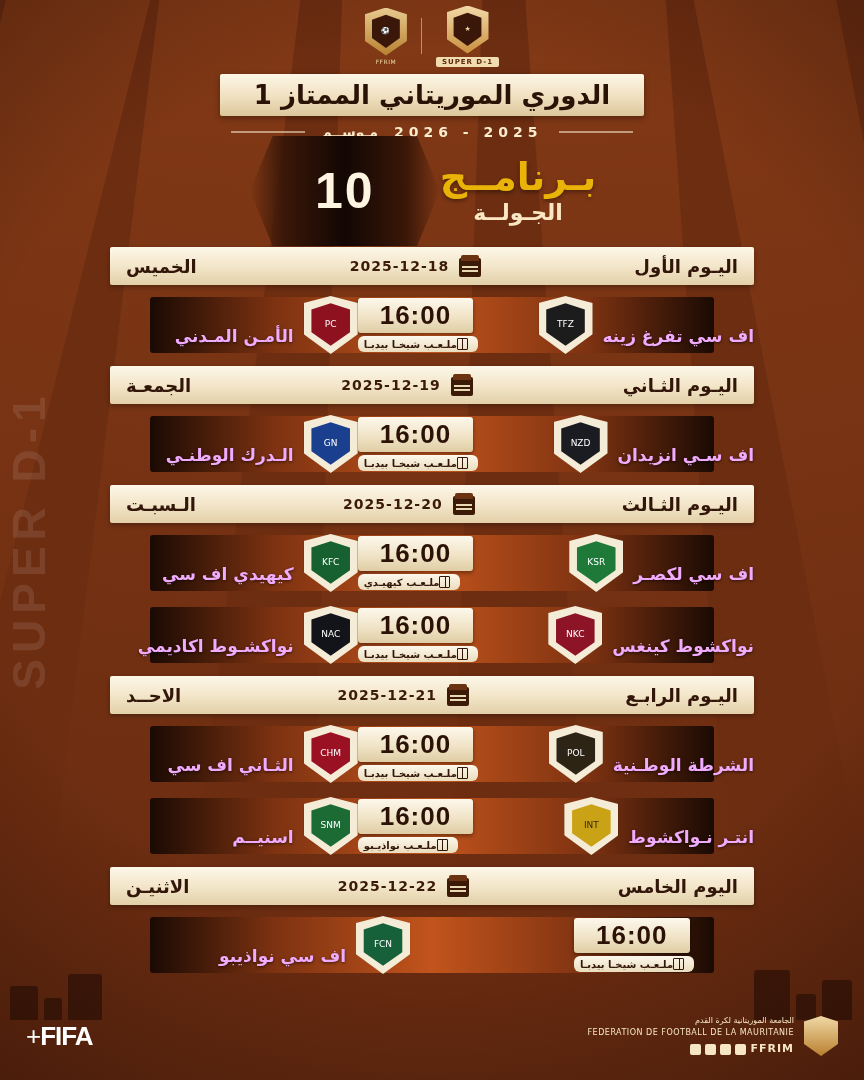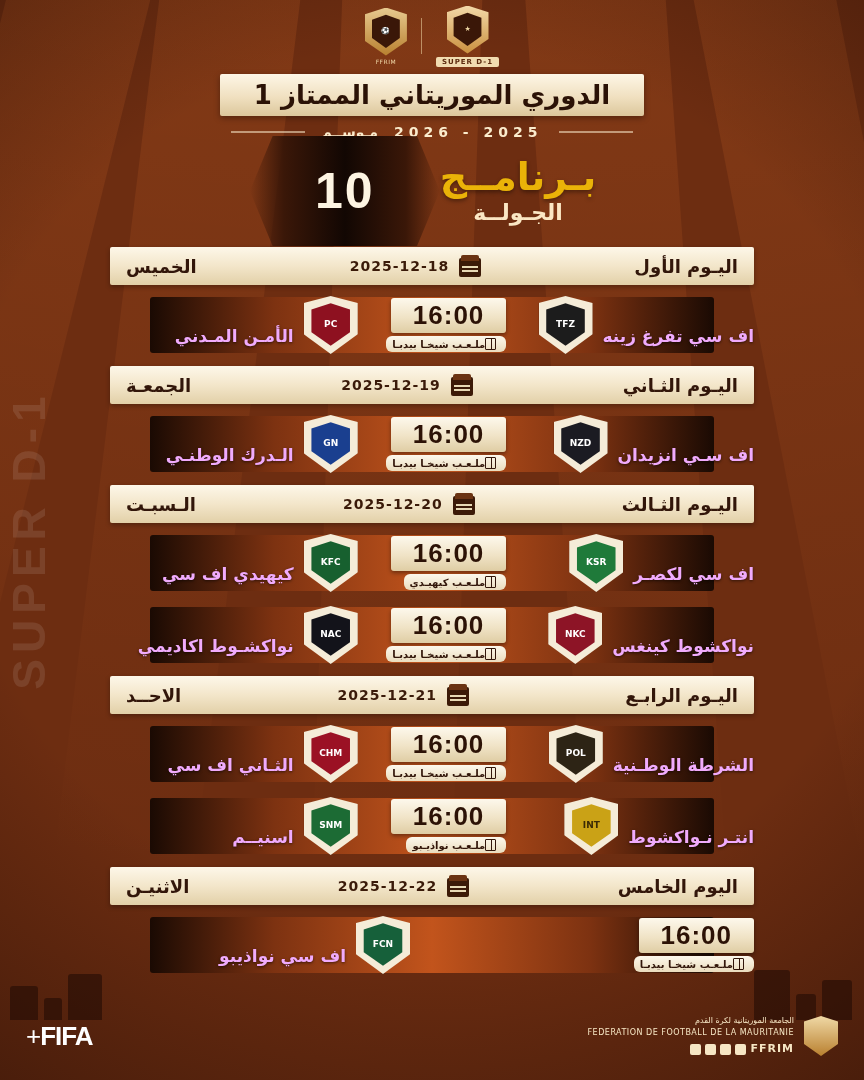--- a/index.html
+++ b/index.html
@@ -158,7 +158,7 @@
     width:76%; height:78%;
     clip-path: polygon(50% 2%,97% 16%,97% 66%,50% 96%,3% 66%,3% 16%);
     display:flex; align-items:center; justify-content:center;
-    color:#ffffff; font-size:9px; font-weight:bold; text-align:left; line-height:1;
+    color:#ffffff; font-size:9px; font-weight:normal; text-align:left; line-height:1;
   }
   .center {
     position:relative; z-index:2; display:flex; flex-direction:column; align-items:flex-start; gap:3px;

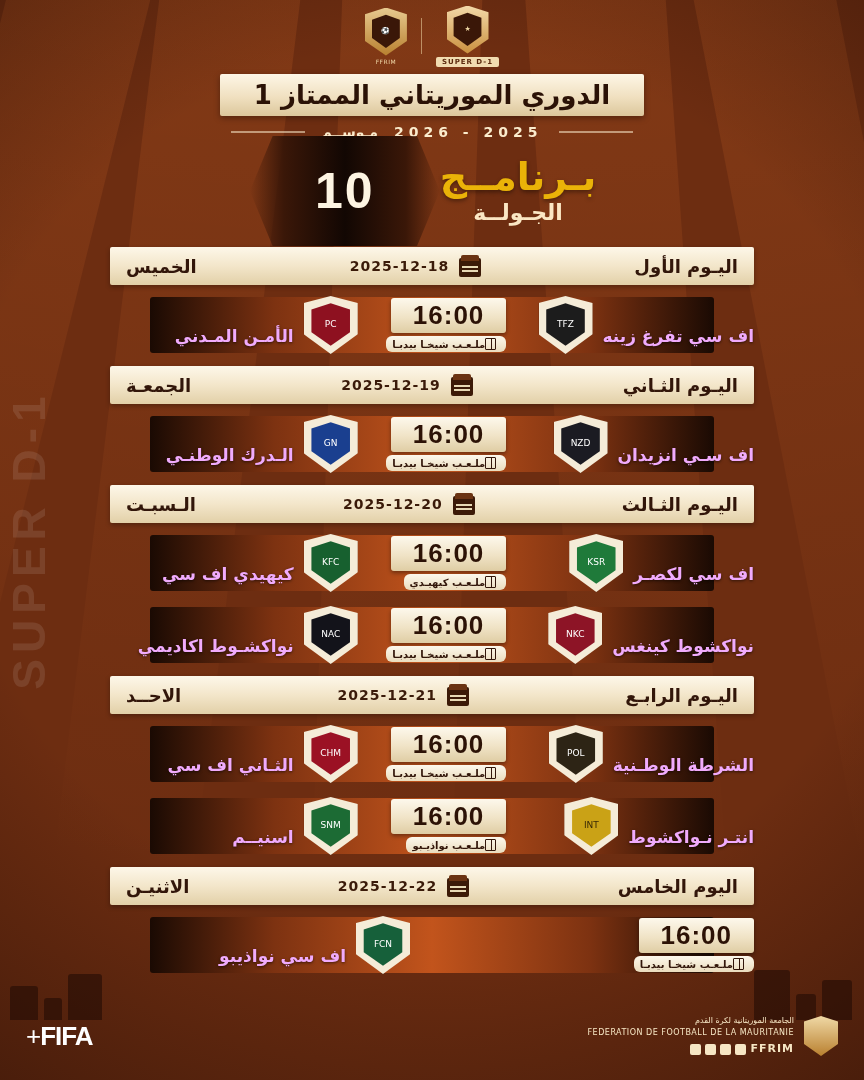--- a/index.html
+++ b/index.html
@@ -161,7 +161,7 @@
     color:#ffffff; font-size:9px; font-weight:normal; text-align:left; line-height:1;
   }
   .center {
-    position:relative; z-index:2; display:flex; flex-direction:column; align-items:flex-start; gap:3px;
+    position:relative; z-index:2; display:flex; flex-direction:column; align-items:flex-end; gap:3px;
     width: 180px;
   }
   .time-box {

